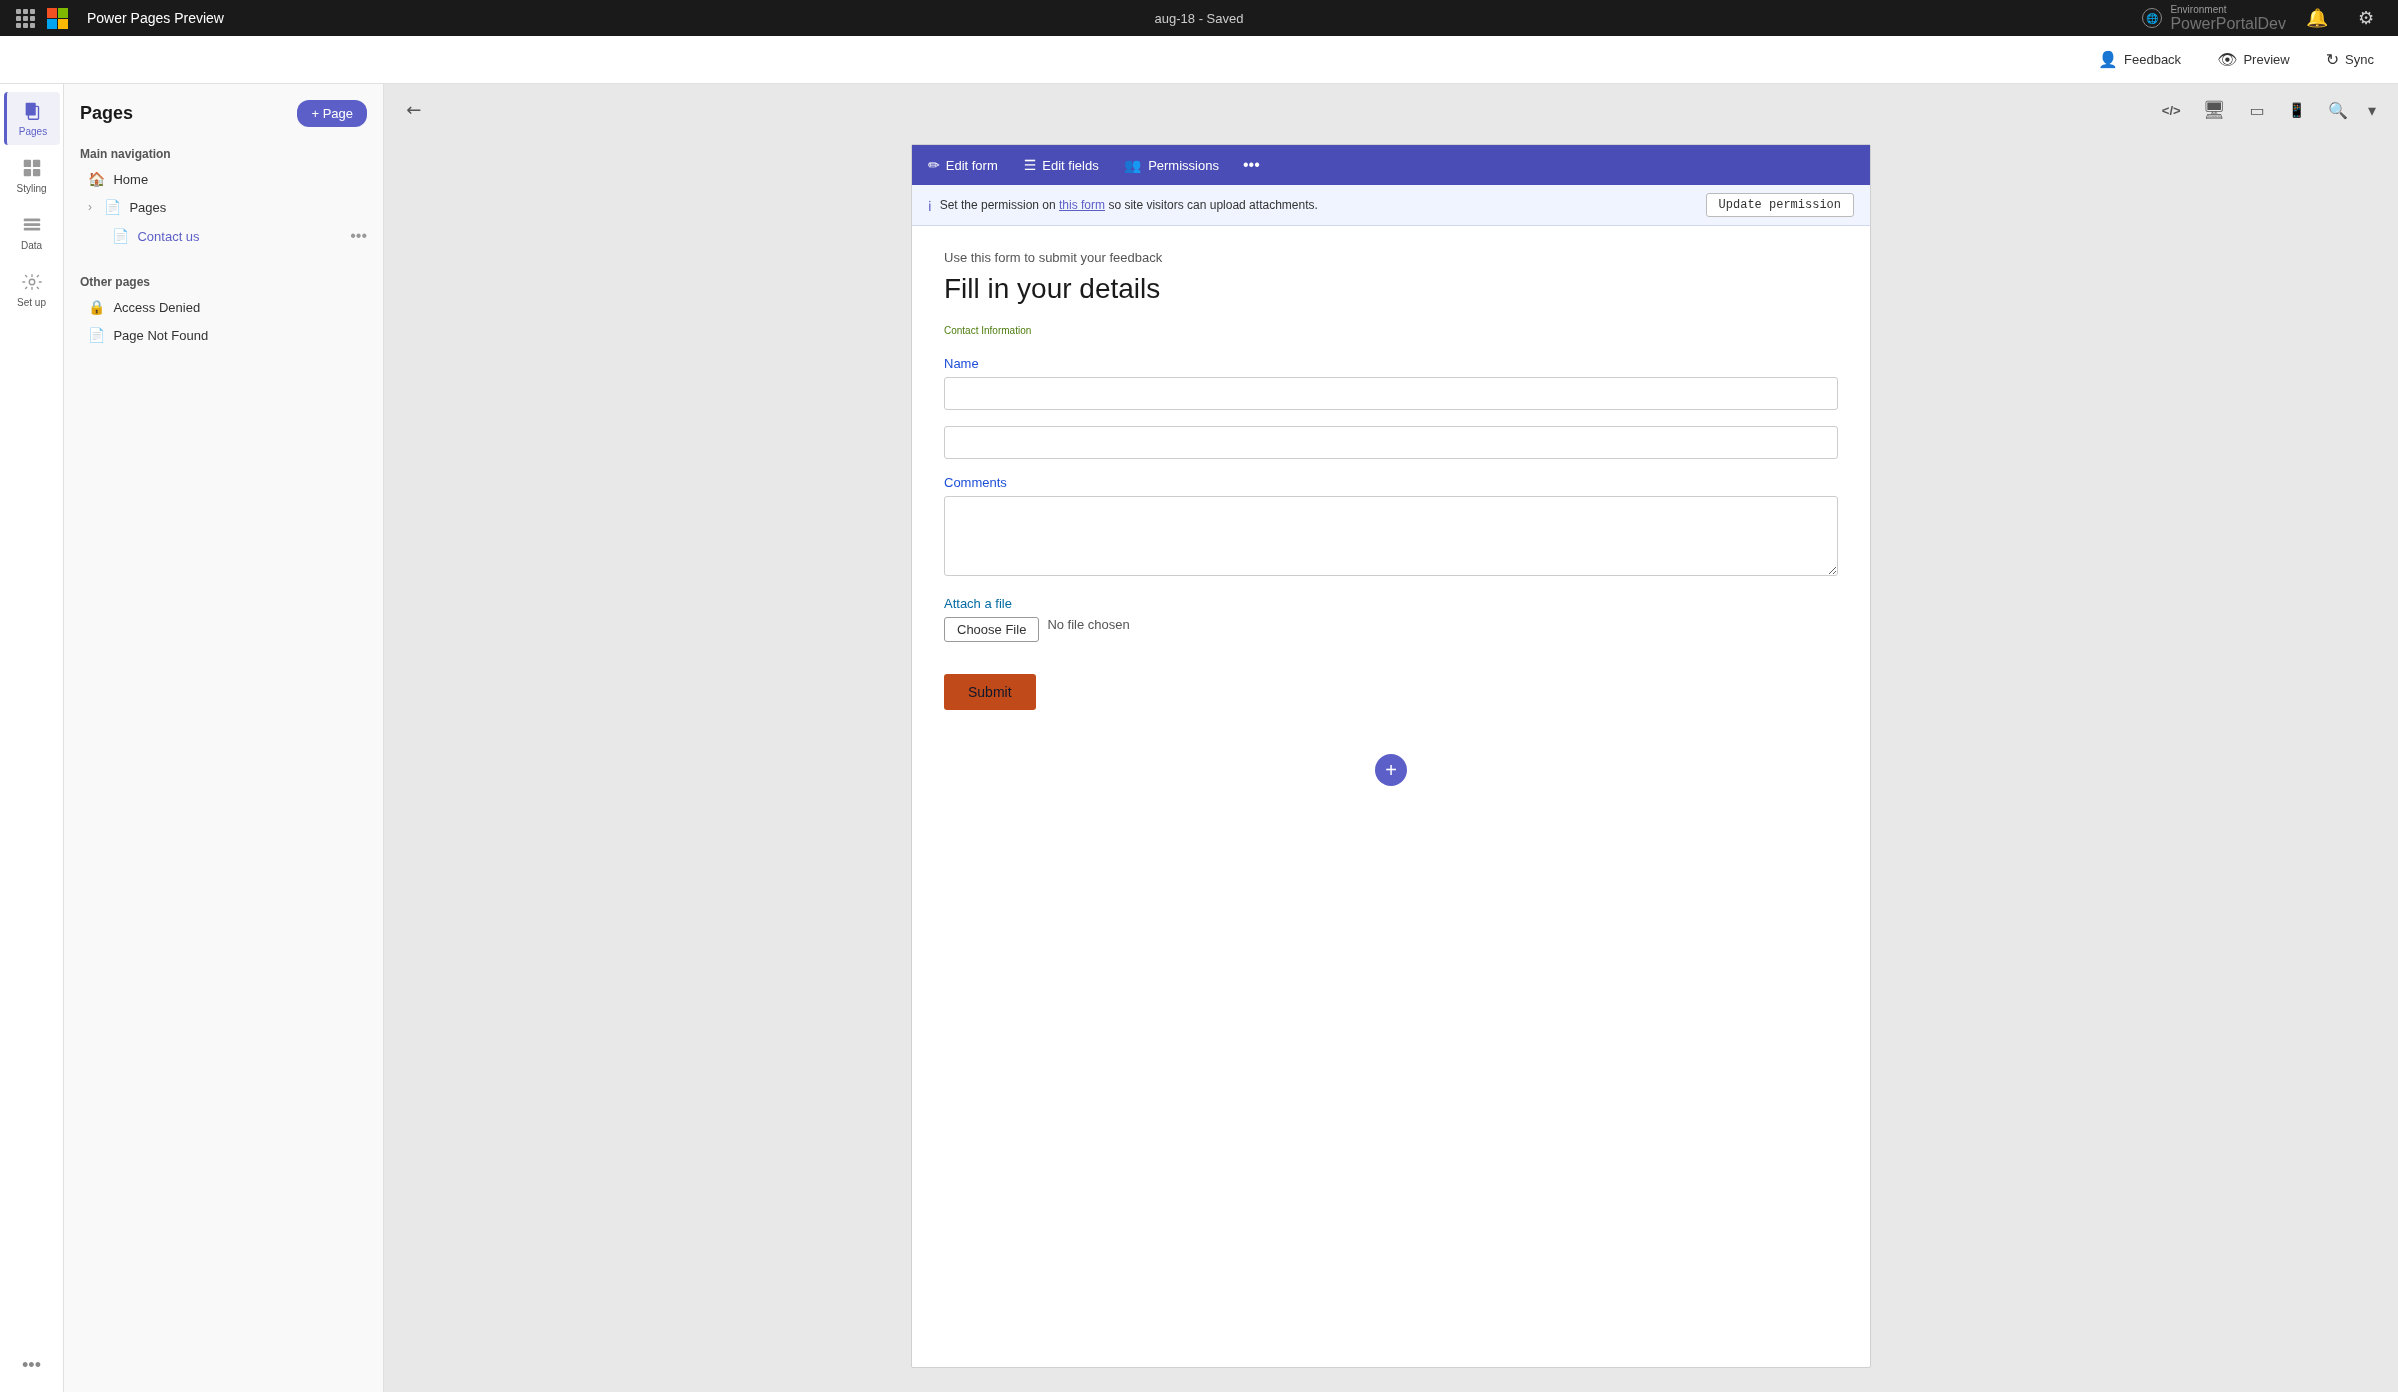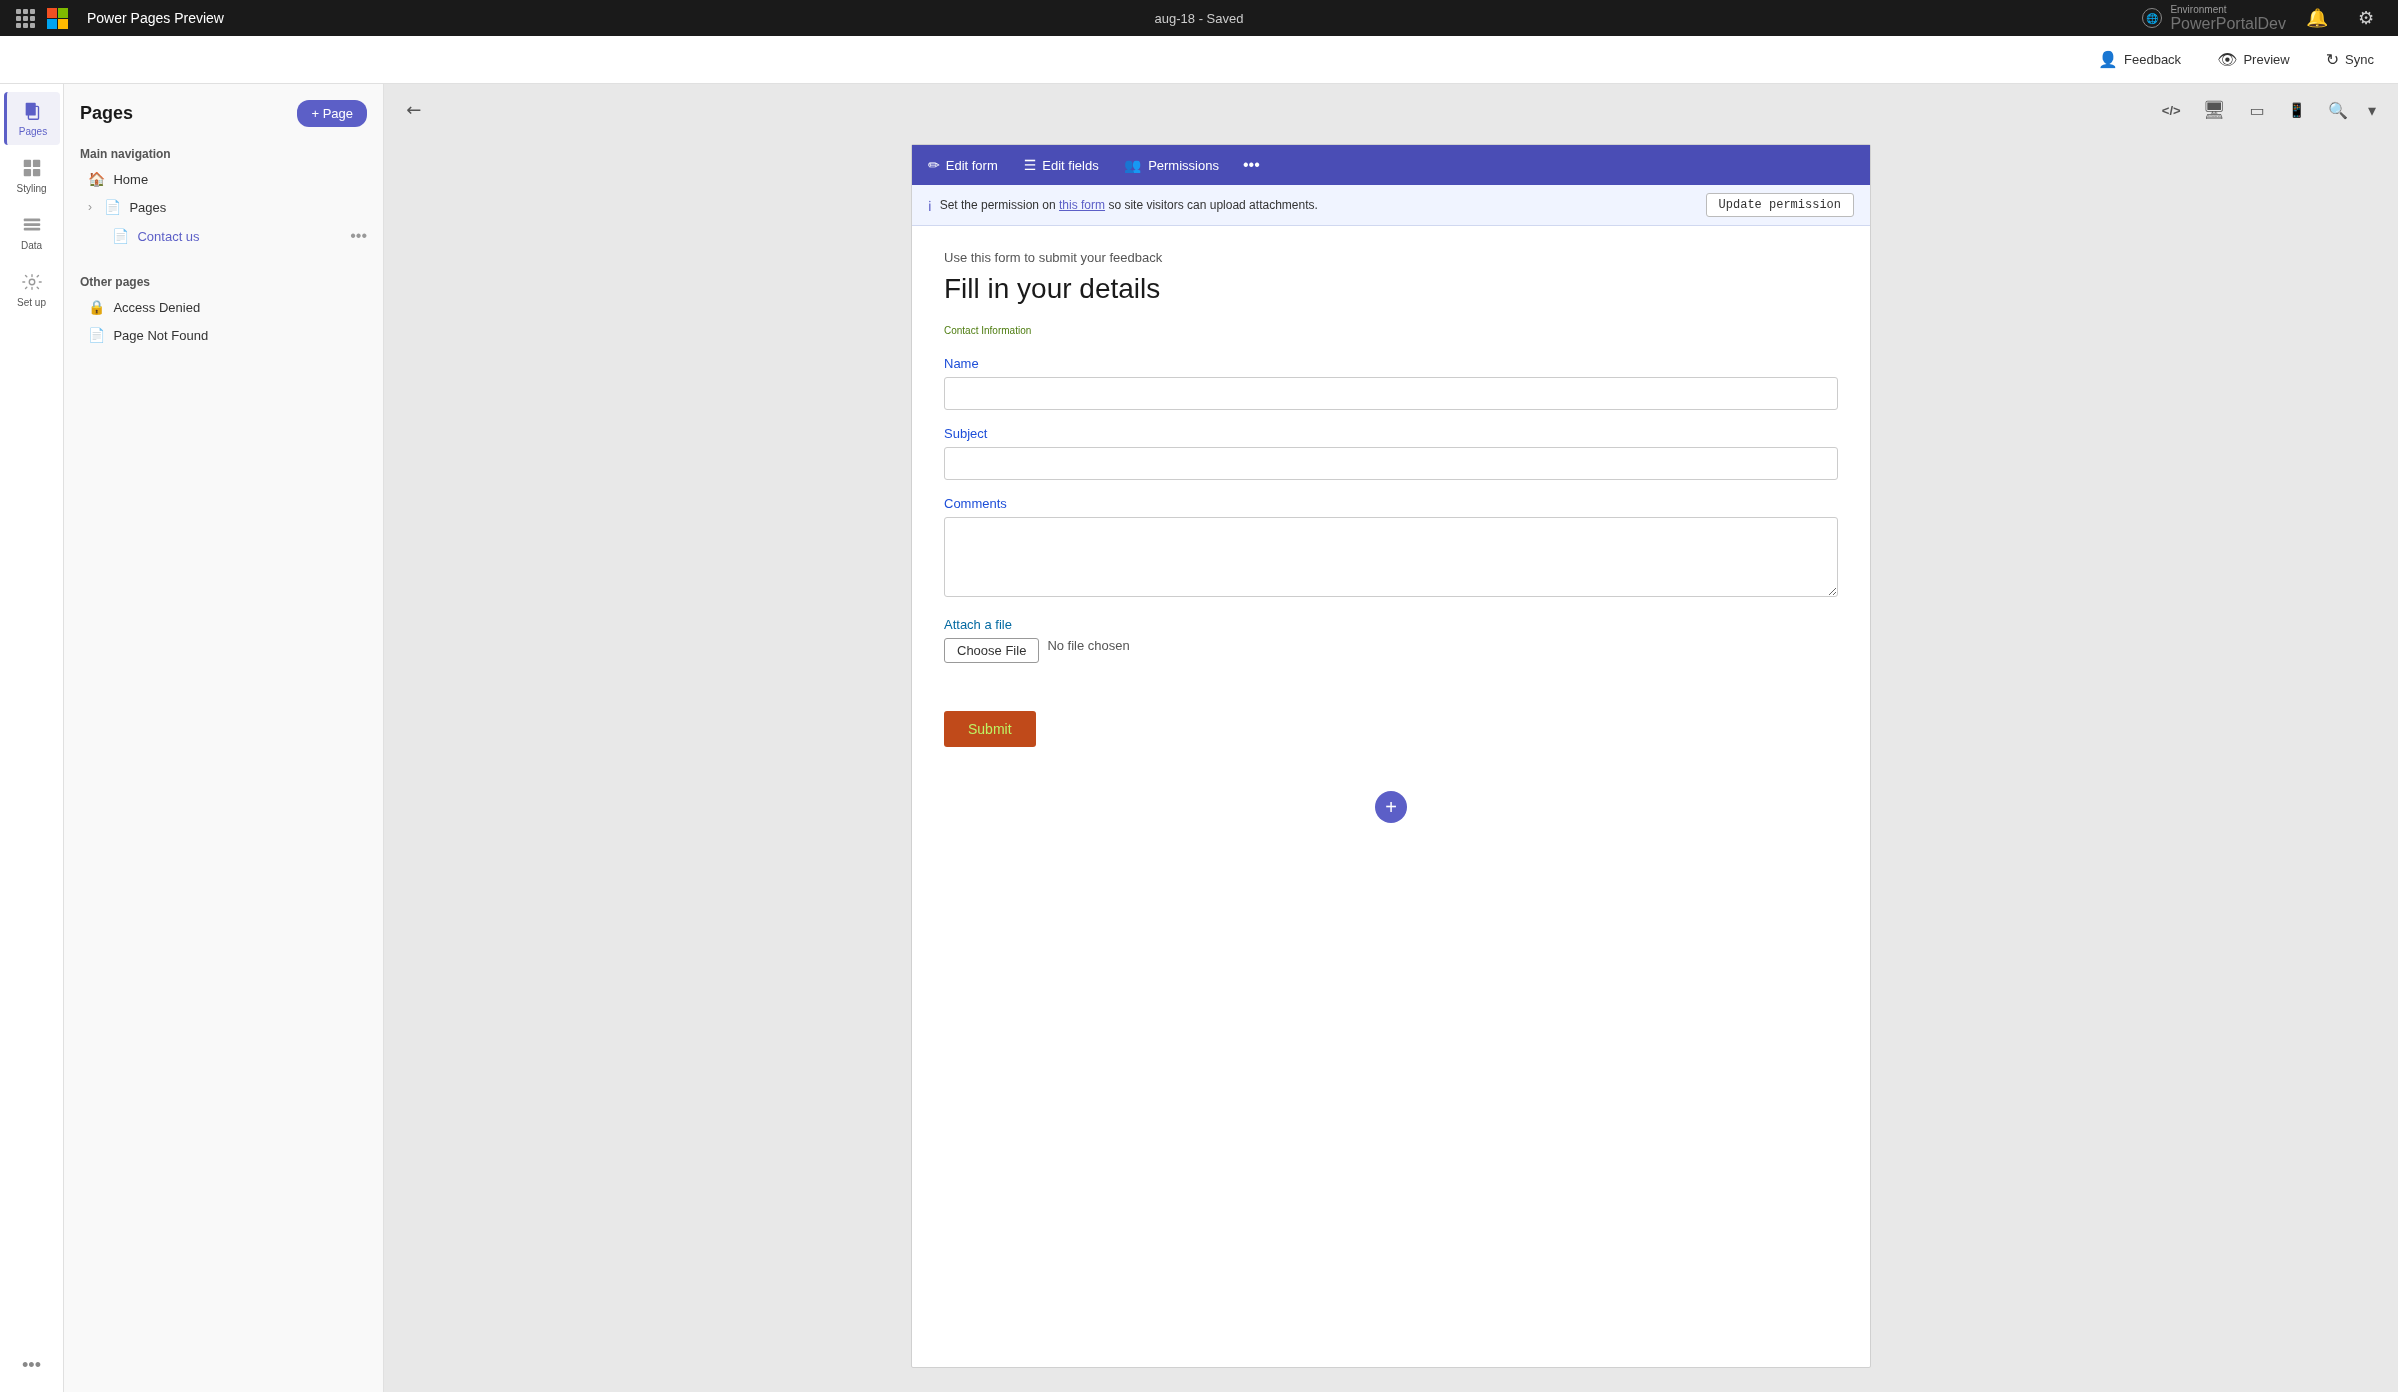--- a/index.html
+++ b/index.html
@@ -502,7 +502,6 @@
           </div>
 
           <div class="form-field">
-            <label class="form-label">Subject</label>
             <input class="form-input" type="text" placeholder="" style="">
           </div>
 

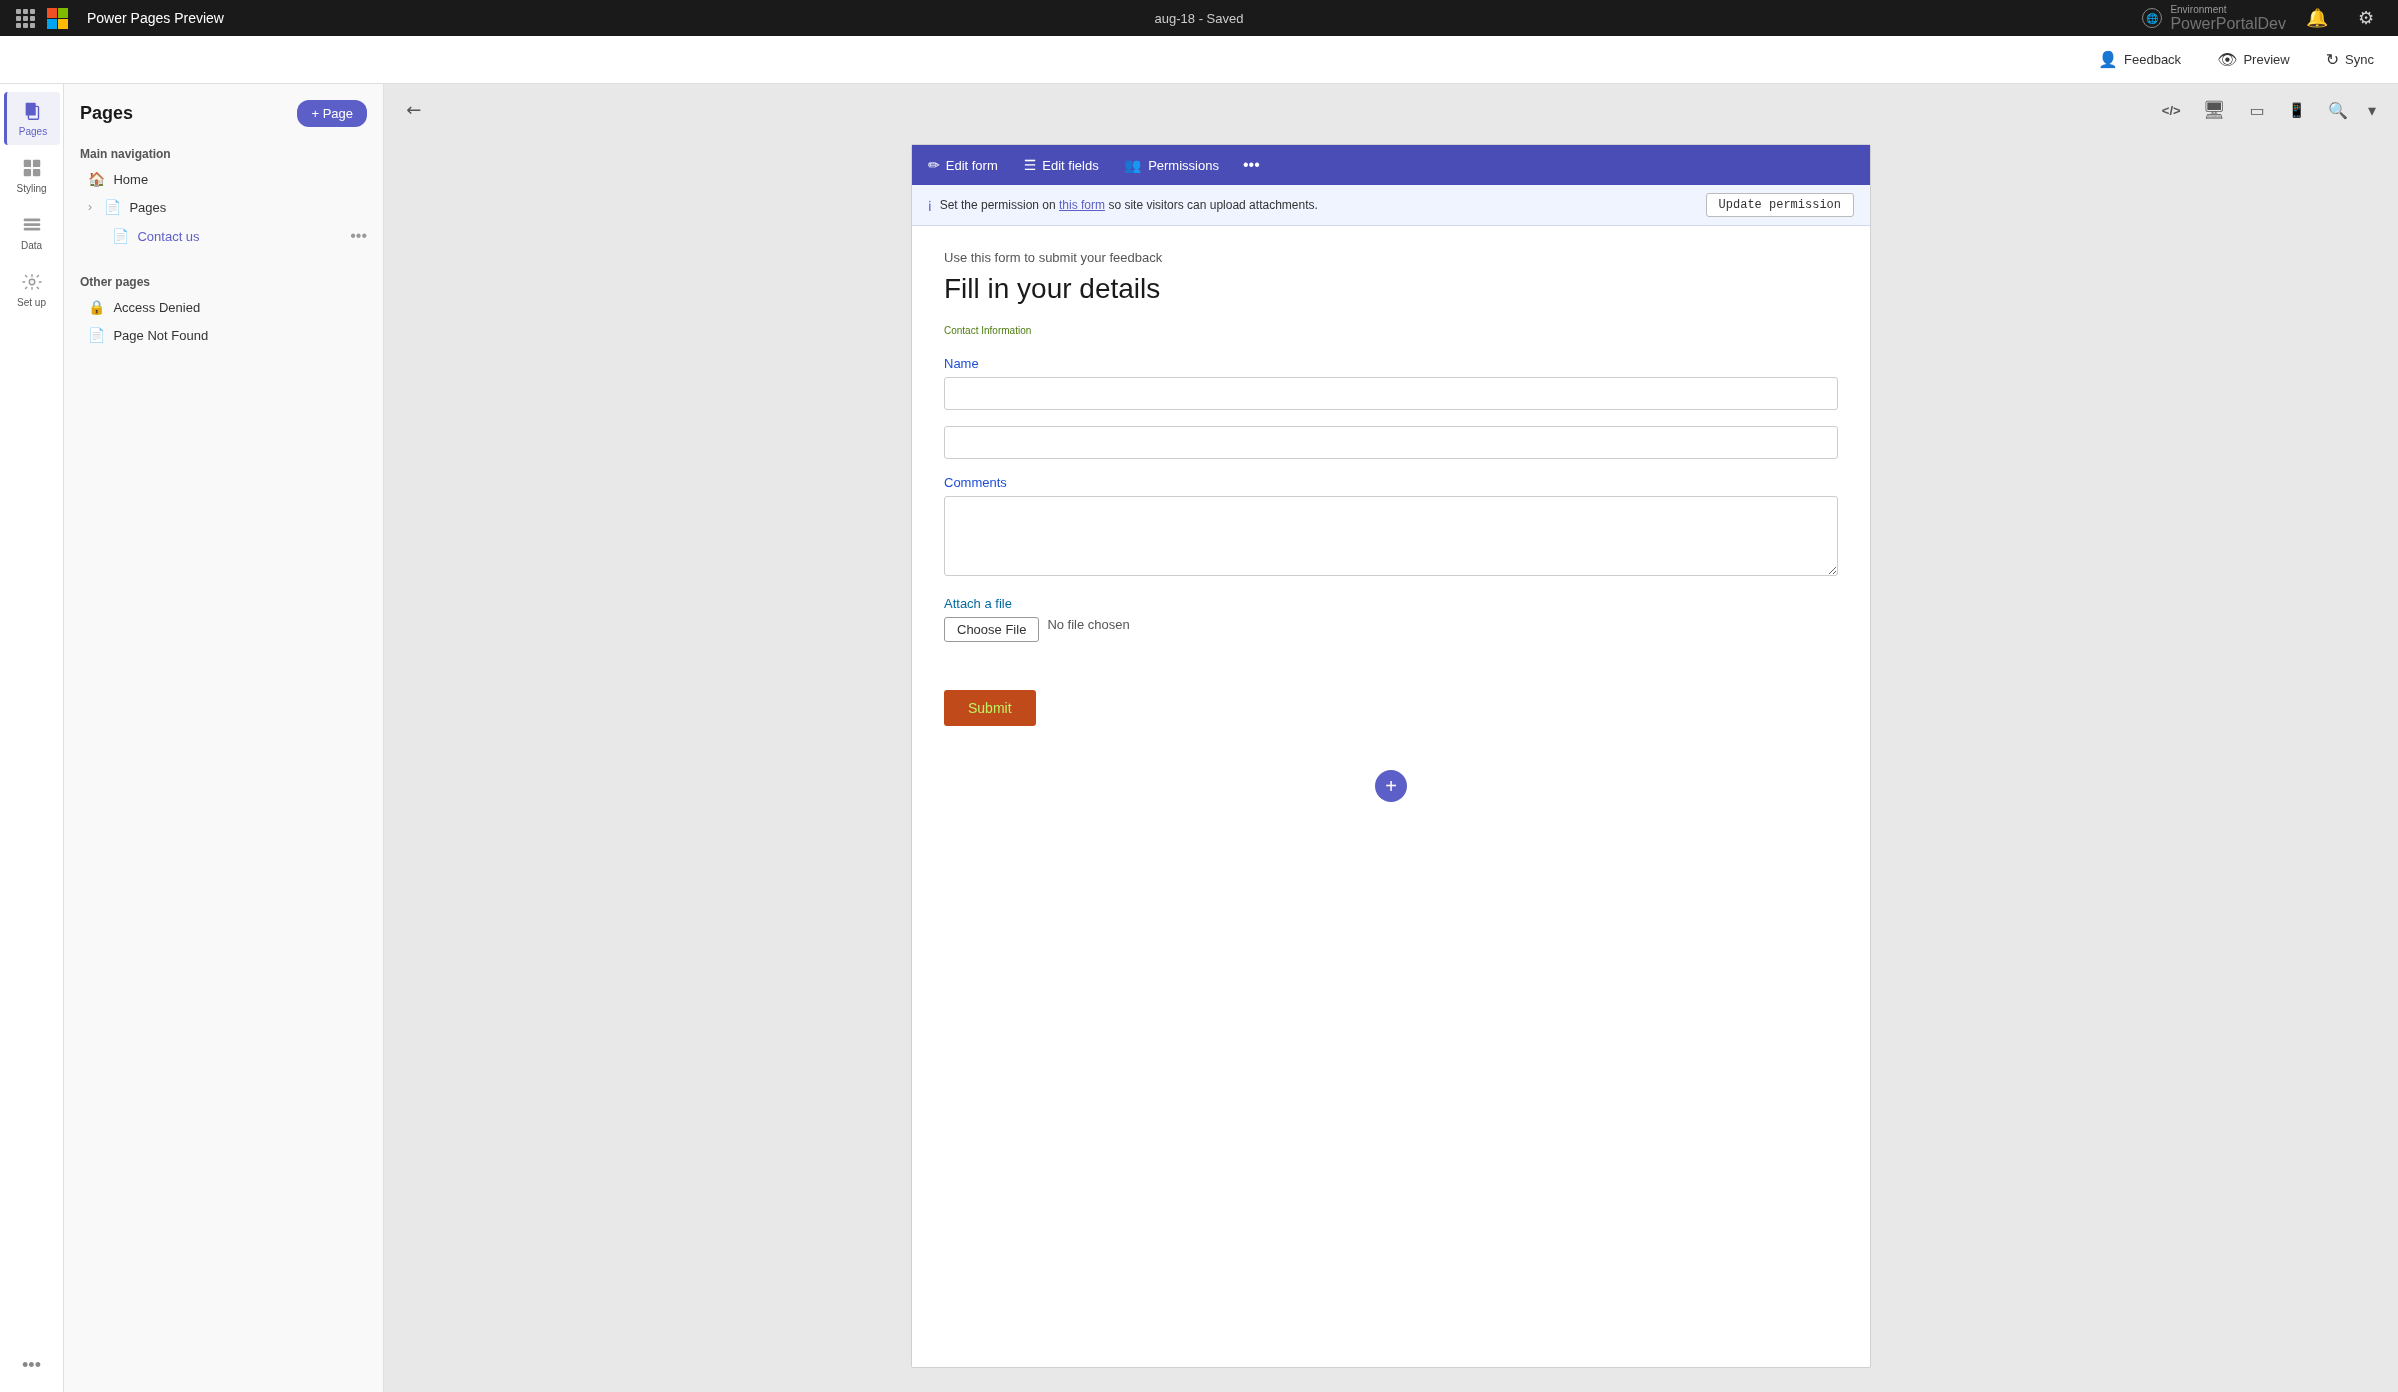--- a/index.html
+++ b/index.html
@@ -291,9 +291,9 @@
     }
     .no-file-text { font-size: 13px; color: #555; }
     .submit-btn {
-      background: #c04a1a; color: #bef264; border: none;
+      background: #c04a1a; color: #0f172a; border: none;
       padding: 10px 24px; font-size: 14px; cursor: pointer;
-      border-radius: 3px; margin-top: 32px;
+      border-radius: 3px; margin-top: 16px;
     }
 
     

